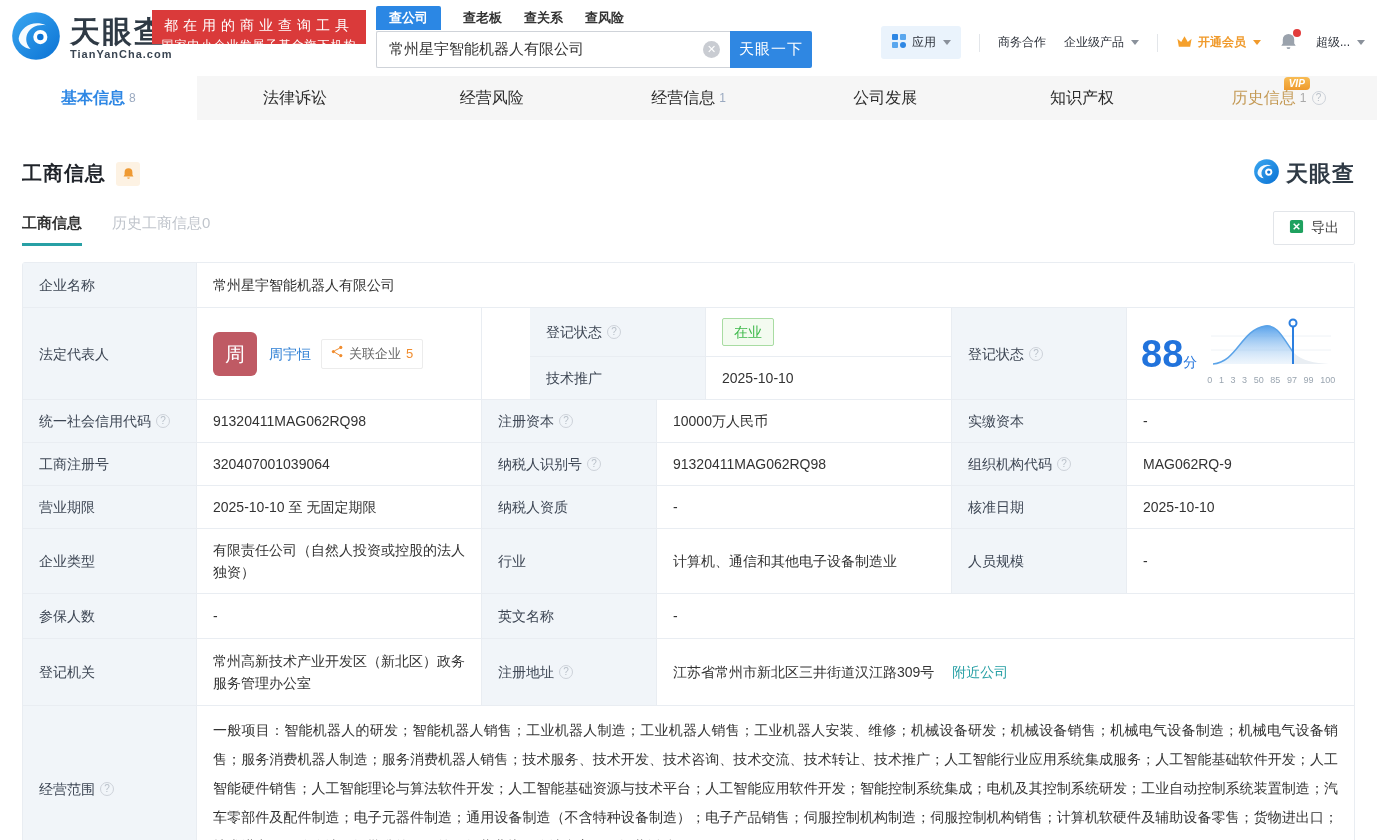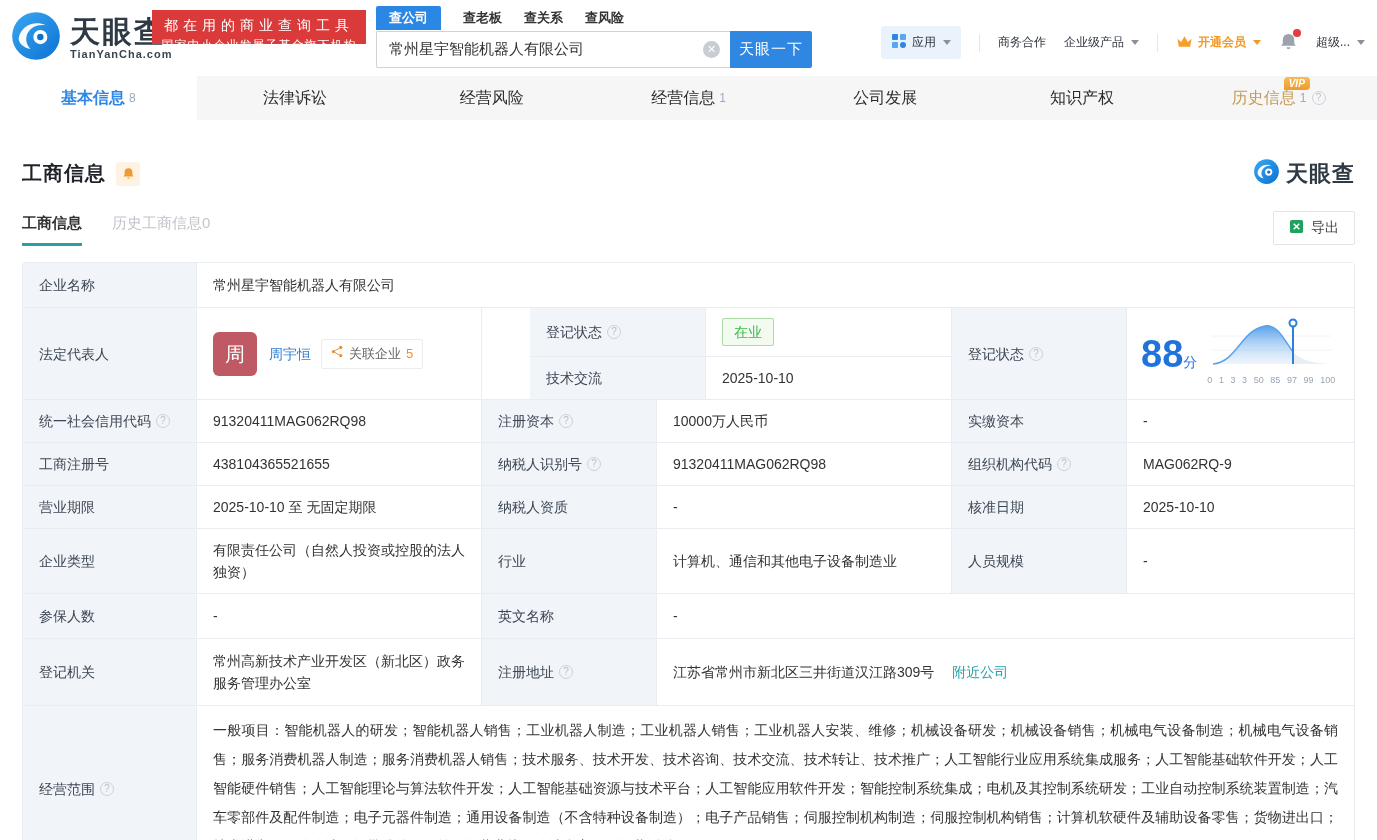--- a/index.html
+++ b/index.html
@@ -311,7 +311,7 @@
           </div>
         </div>
         <div class="nrow">
-          <div class="cell lab">技术交流</div>
+          <div class="cell lab">技术推广</div>
           <div class="cell val">2025-10-10</div>
         </div>
       </div>

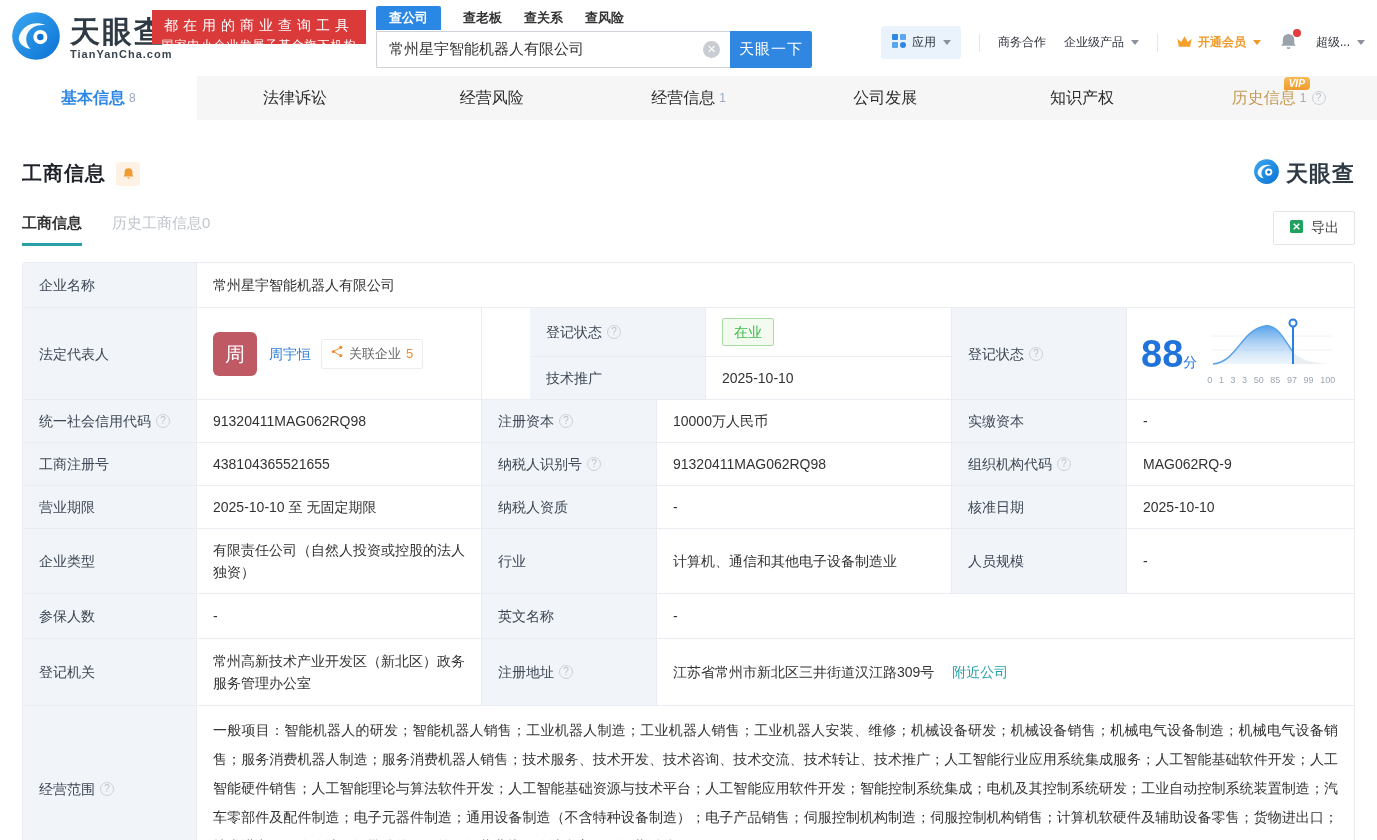--- a/index.html
+++ b/index.html
@@ -377,7 +377,7 @@
 
     <div class="trow">
       <div class="cell lab h42">工商注册号</div>
-      <div class="cell val">438104365521655</div>
+      <div class="cell val">320407001039064</div>
       <div class="cell lab">
         <span class="inlbl">纳税人识别号</span>
         <span class="qicon"></span>

